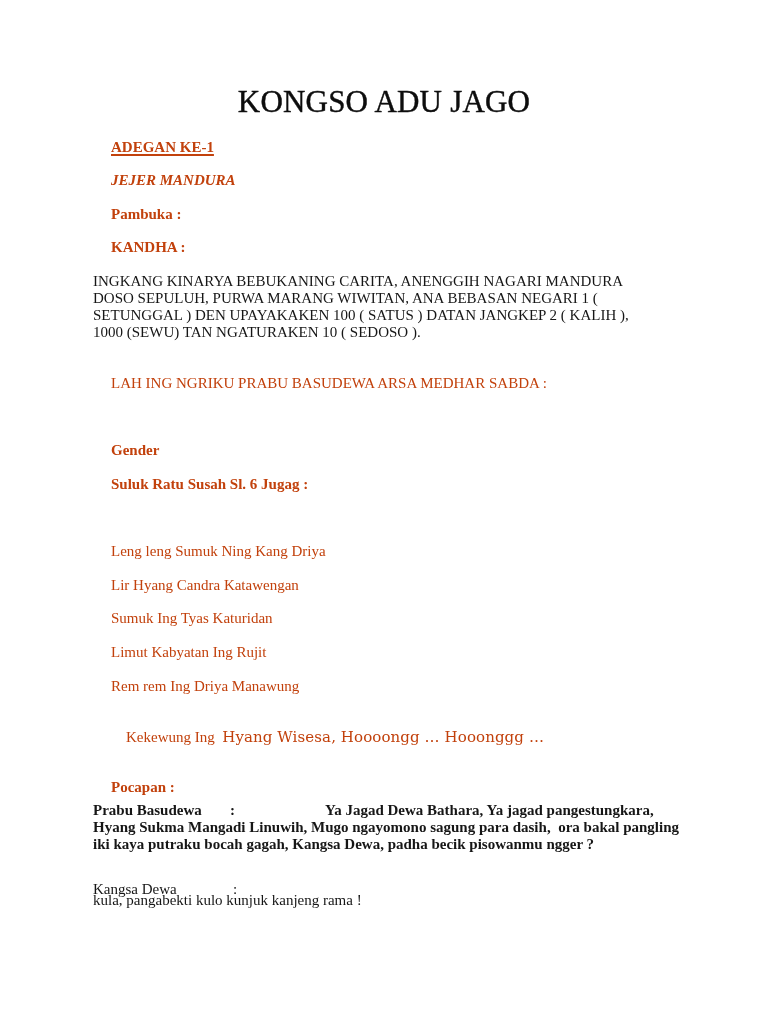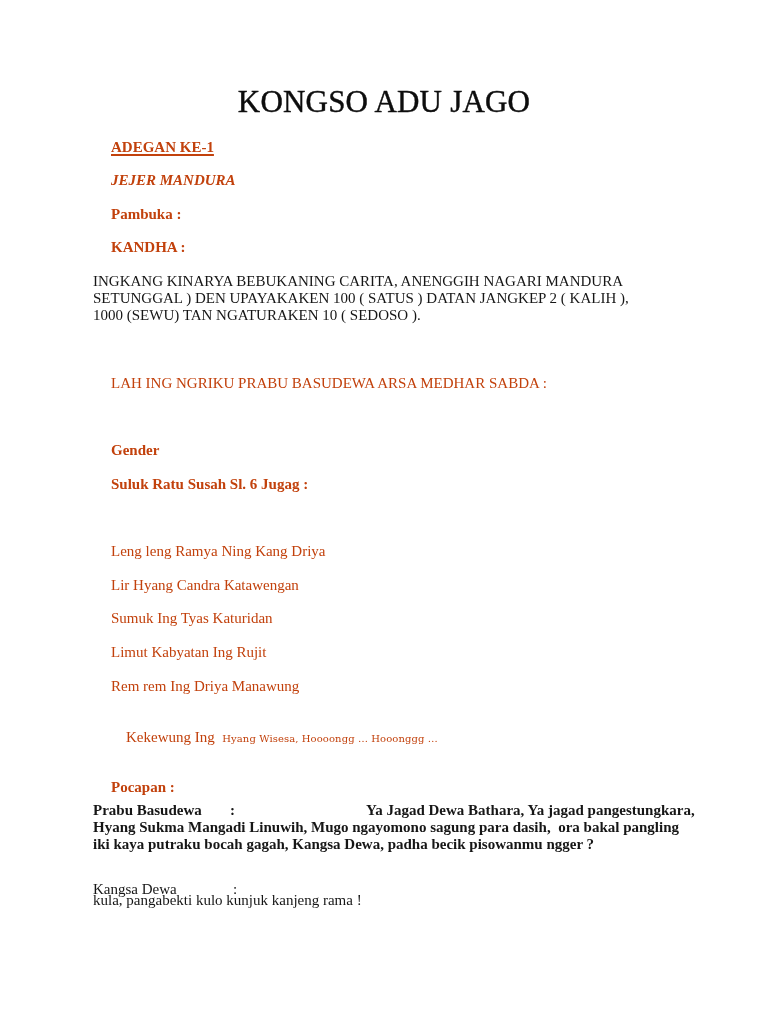--- a/index.html
+++ b/index.html
@@ -35,6 +35,7 @@
 
   <div class="para" style="top:273px;">
     <span>INGKANG KINARYA BEBUKANING CARITA, ANENGGIH NAGARI MANDURA</span>
+    <span>DOSO SEPULUH, PURWA MARANG WIWITAN, ANA BEBASAN NEGARI 1 (</span>
     <span>SETUNGGAL ) DEN UPAYAKAKEN 100 ( SATUS ) DATAN JANGKEP 2 ( KALIH ),</span>
     <span>1000 (SEWU) TAN NGATURAKEN 10 ( SEDOSO ).</span>
   </div>

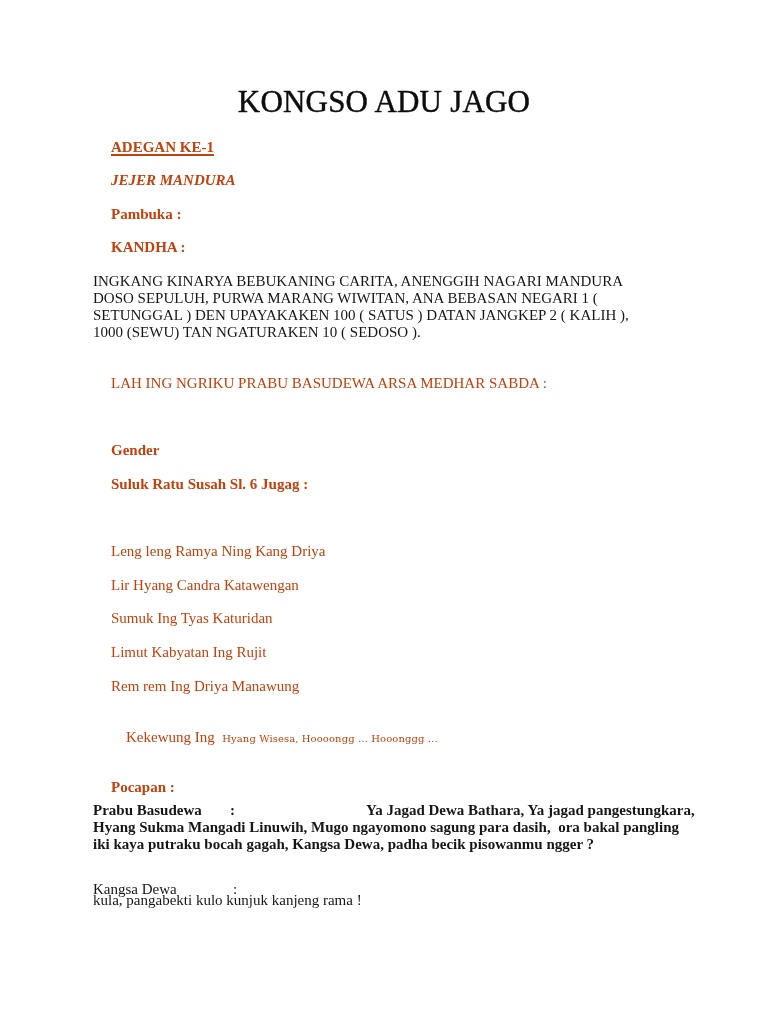--- a/index.html
+++ b/index.html
@@ -45,7 +45,7 @@
   <div class="ln b" style="top:442px;">Gender</div>
   <div class="ln b" style="top:476px;">Suluk Ratu Susah Sl. 6 Jugag :</div>
 
-  <div class="ln" style="top:543px;">Leng leng Ramya Ning Kang Driya</div>
+  <div class="ln" style="top:543px;">Leng leng Sumuk Ning Kang Driya</div>
   <div class="ln" style="top:577px;">Lir Hyang Candra Katawengan</div>
   <div class="ln" style="top:610px;">Sumuk Ing Tyas Katuridan</div>
   <div class="ln" style="top:644px;">Limut Kabyatan Ing Rujit</div>

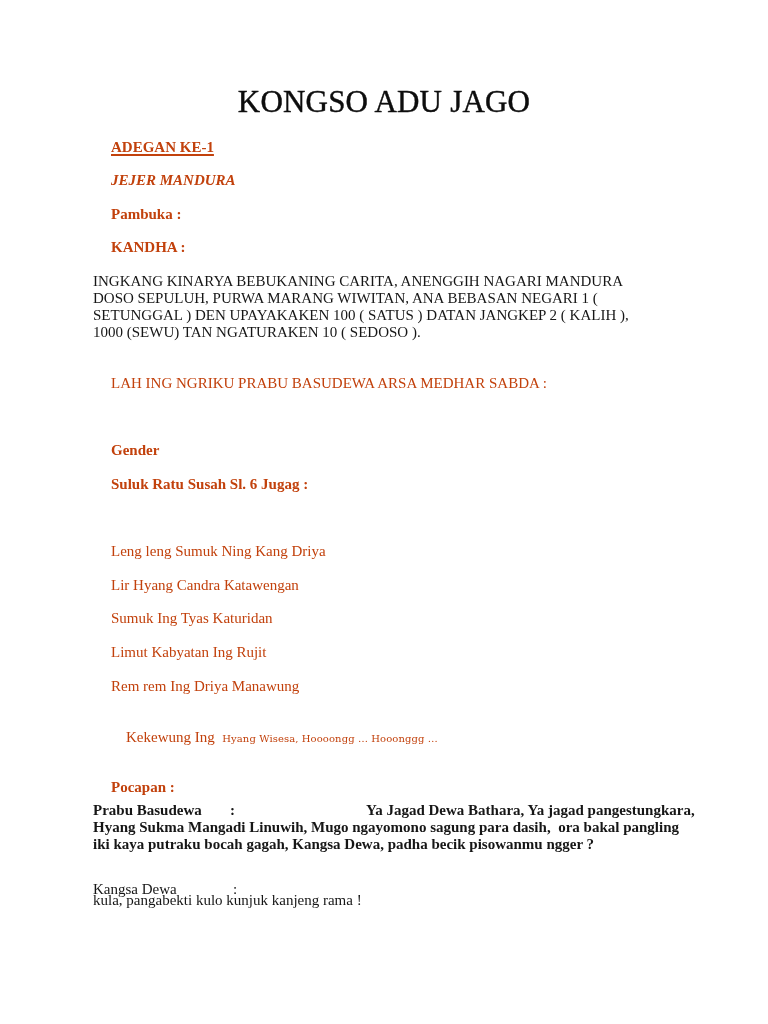--- a/index.html
+++ b/index.html
@@ -14,7 +14,7 @@
   .u { text-decoration: underline; text-decoration-thickness: 1.5px; text-underline-offset: 2px; }
   .para { position: absolute; left: 93px; width: 580px; font-size: 15px; line-height: 17px; color: #161616; }
   .para span { display: block; white-space: pre; }
-  .alt { font-family: "DejaVu Serif", serif; font-size: 10px; letter-spacing: 0.1px; }
+  .alt { font-family: "DejaVu Serif", serif; font-size: 15px; letter-spacing: 0.1px; }
   .spk { position: absolute; left: 93px; font-size: 15px; line-height: 17px; color: #161616; }
   .spk .name { position: absolute; left: 0; white-space: pre; }
   .spk .colon { position: absolute; white-space: pre; }

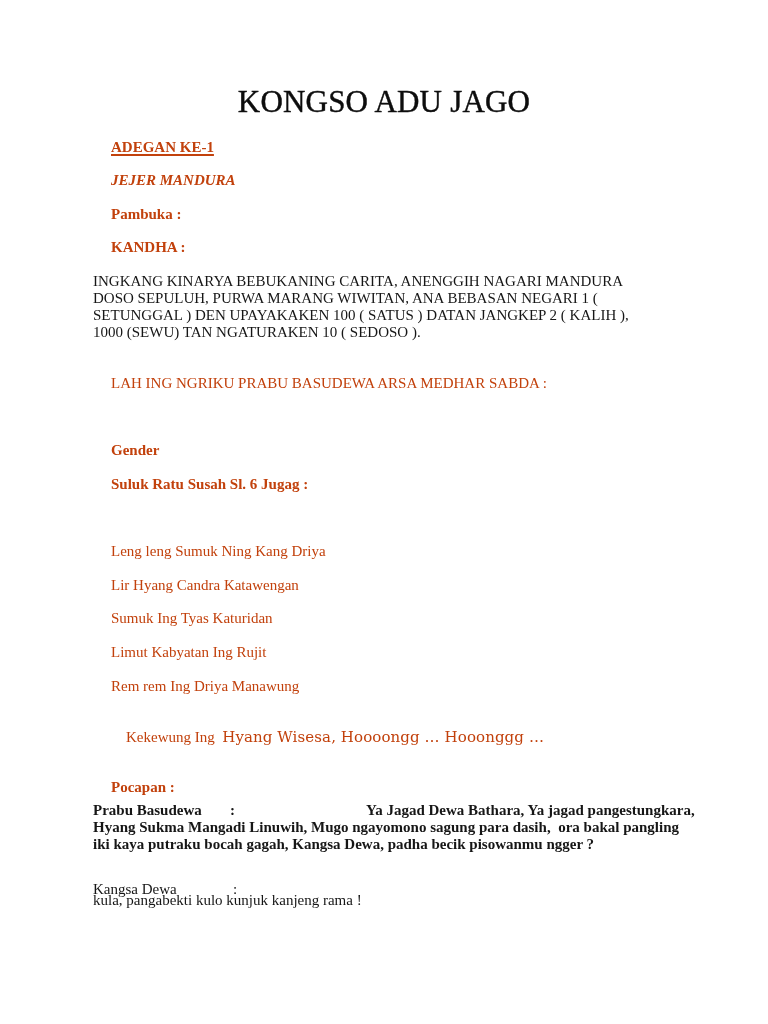--- a/index.html
+++ b/index.html
@@ -59,7 +59,7 @@
   <div class="spk" style="top:802px; width:600px; height:52px;font-weight:bold;">
     <span class="name" style="top:0;">Prabu Basudewa</span>
     <span class="colon" style="top:0; left:137px;">:</span>
-    <span class="first" style="top:0; left:232px;margin-left:41px;">Ya Jagad Dewa Bathara, Ya jagad pangestungkara,</span>
+    <span class="first" style="top:0; left:232px;">Ya Jagad Dewa Bathara, Ya jagad pangestungkara,</span>
     <span class="cont" style="top:17px;">Hyang Sukma Mangadi Linuwih, Mugo ngayomono sagung para dasih,  ora bakal pangling</span>
     <span class="cont" style="top:34px;">iki kaya putraku bocah gagah, Kangsa Dewa, padha becik pisowanmu ngger ?</span>
   </div>

